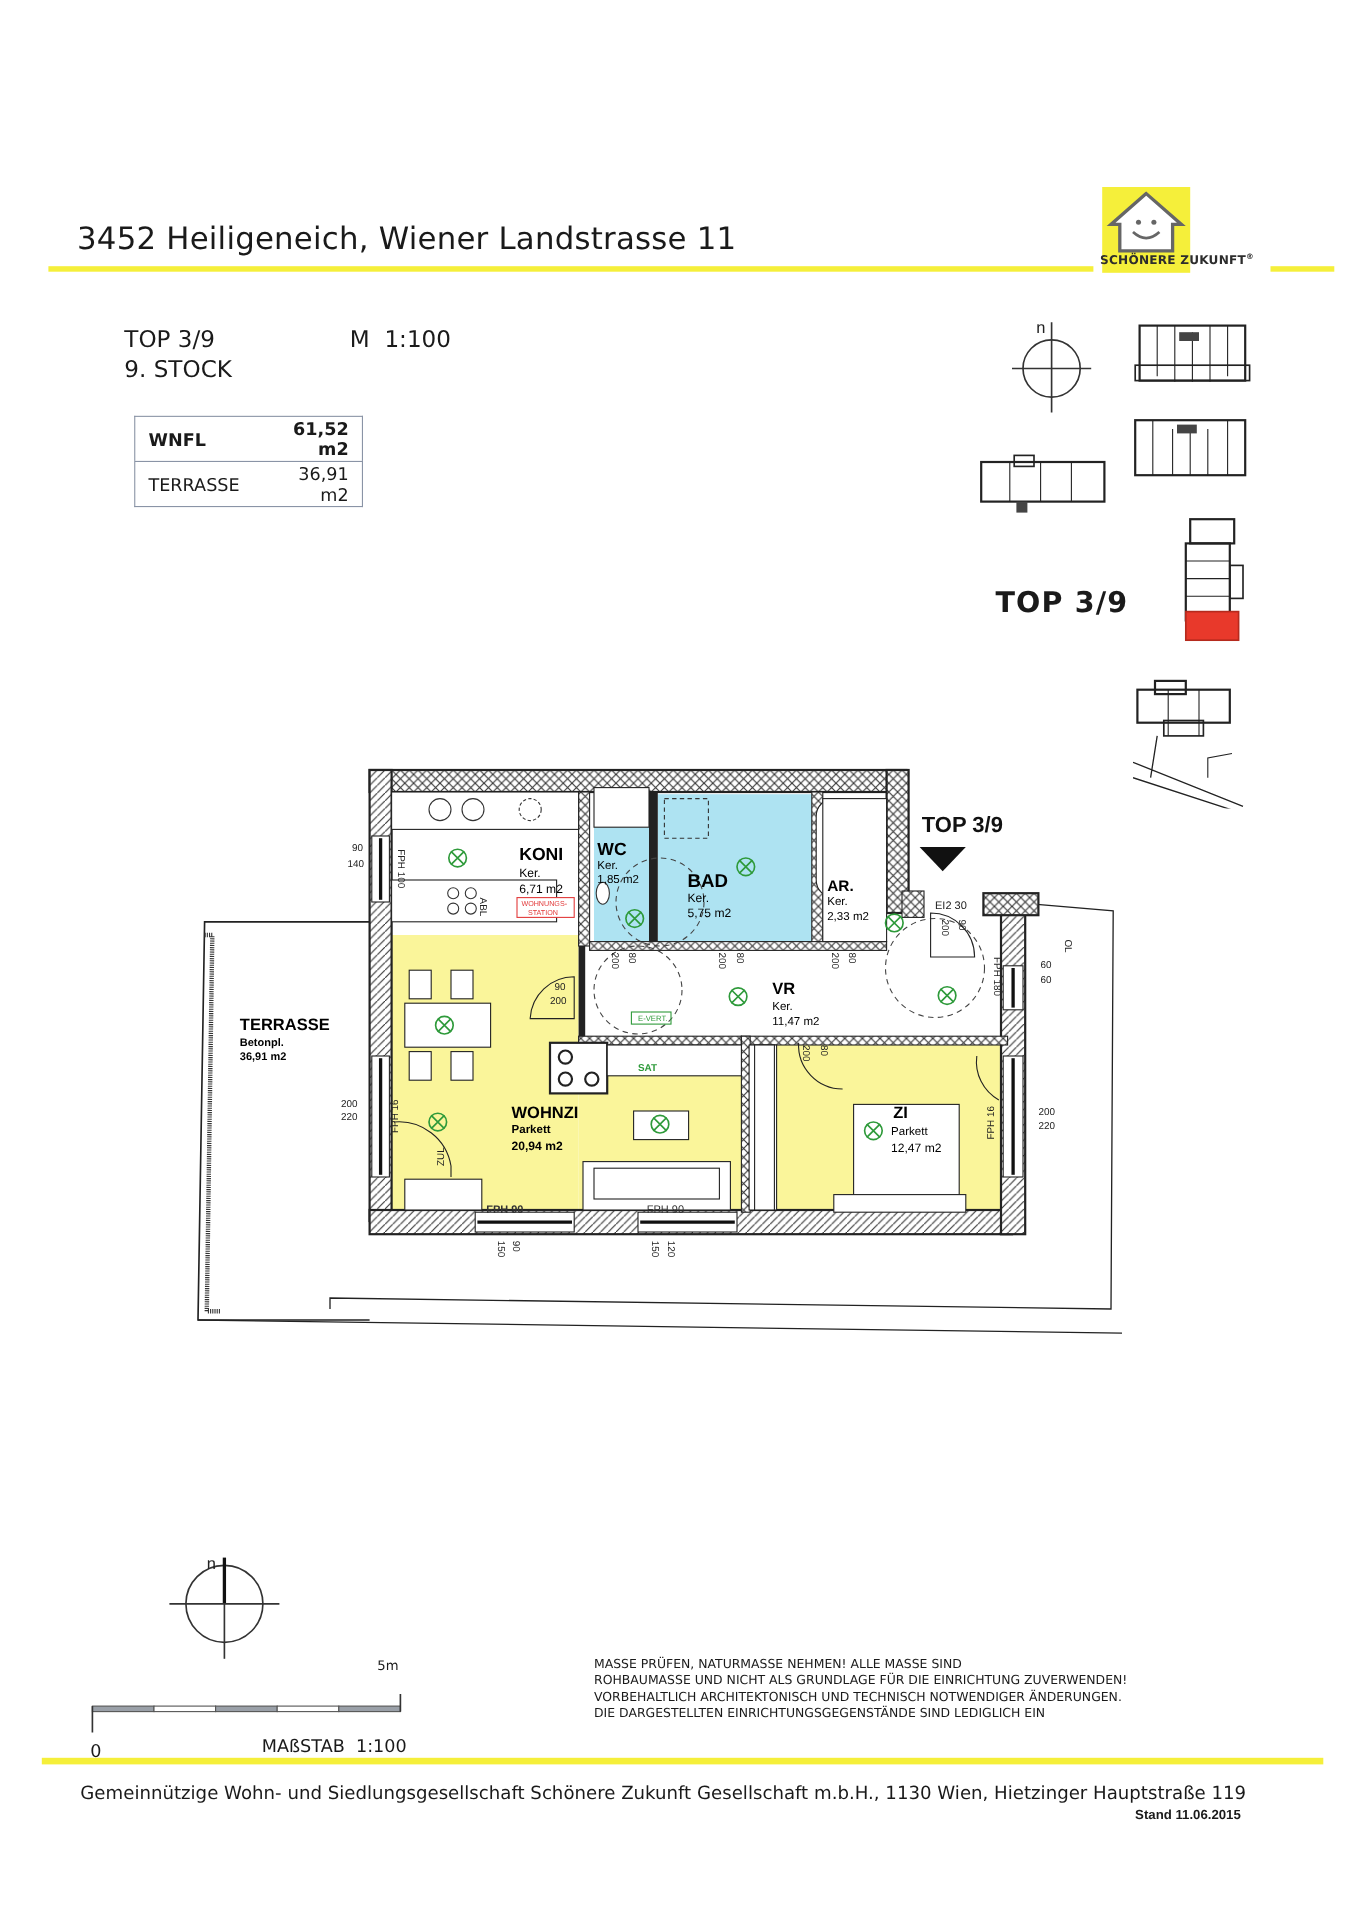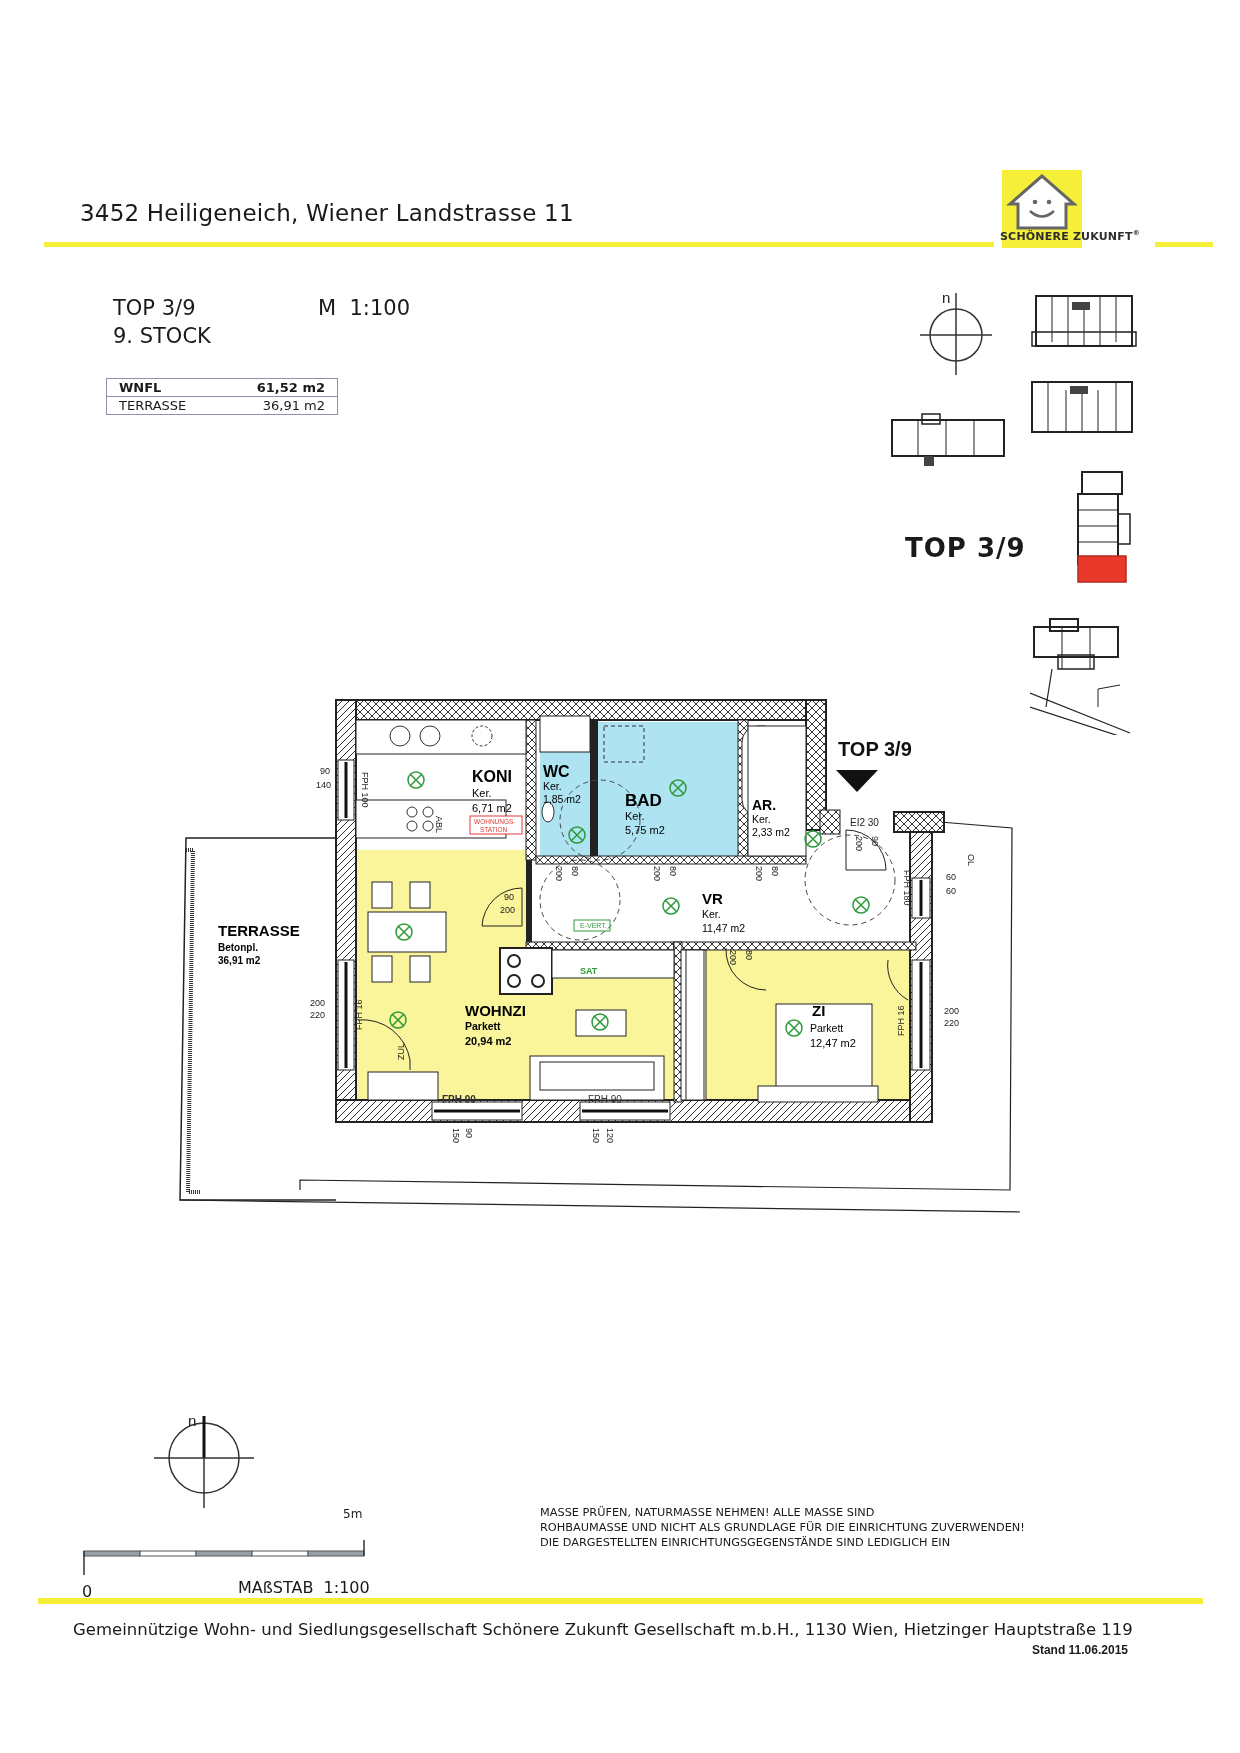--- a/index.html
+++ b/index.html
@@ -5,7 +5,7 @@
   html, body { margin:0; padding:0; background:#ffffff; }
   body { width:1240px; height:1753px; position:relative; overflow:hidden; font-family:"DejaVu Sans", sans-serif; color:#1a1a1a; }
   .abs { position:absolute; }
-  .hdr-title { left:80px; top:200px; font-size:23px; letter-spacing:0.2px; font-family:"DejaVu Sans", sans-serif; }
+  .hdr-title { left:70px; top:200px; font-size:28px; letter-spacing:0.2px; font-family:"DejaVu Sans", sans-serif; }
   .yline { height:5px; background:#f5ef3a; }
   .logo-box { left:1002px; top:170px; width:80px; height:78px; background:#f5ef3a; }
   .logo-text { left:1000px; top:229px; font-size:11px; font-weight:bold; color:#2d2d2d; letter-spacing:0.2px; }

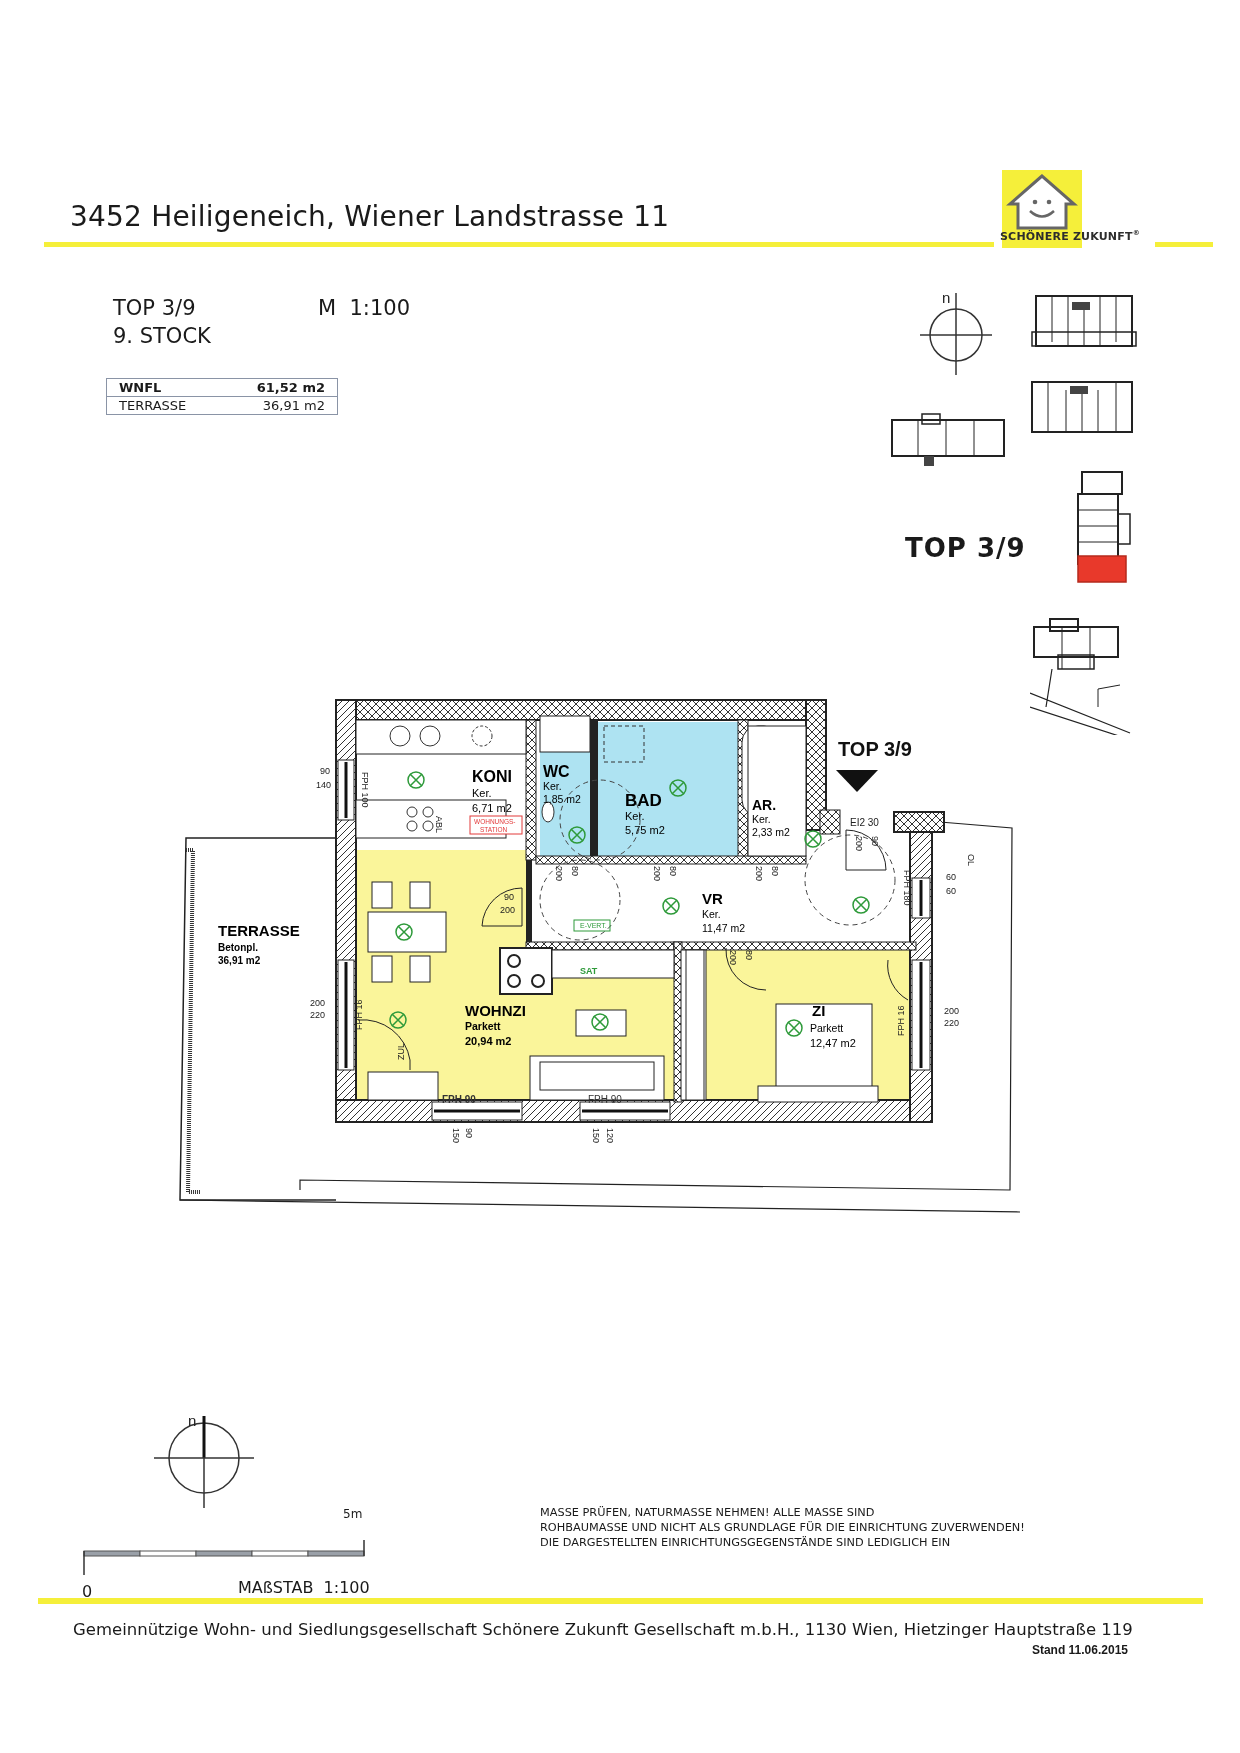--- a/index.html
+++ b/index.html
@@ -10,7 +10,7 @@
   .logo-box { left:1002px; top:170px; width:80px; height:78px; background:#f5ef3a; }
   .logo-text { left:1000px; top:229px; font-size:11px; font-weight:bold; color:#2d2d2d; letter-spacing:0.2px; }
   .info { font-size:21px; }
-  .area-table { left:106px; top:378px; width:232px; border:1.5px solid #8a94a6; border-collapse:collapse; font-size:13px; }
+  .area-table { left:122px; top:378px; width:208px; border:1.5px solid #8a94a6; border-collapse:collapse; font-size:16px; }
   .area-table td { padding:1px 12px; }
   .area-table tr:first-child td { border-bottom:1.5px solid #8a94a6; font-weight:bold; }
   .top-big { font-size:26px; font-weight:bold; letter-spacing:1px; }

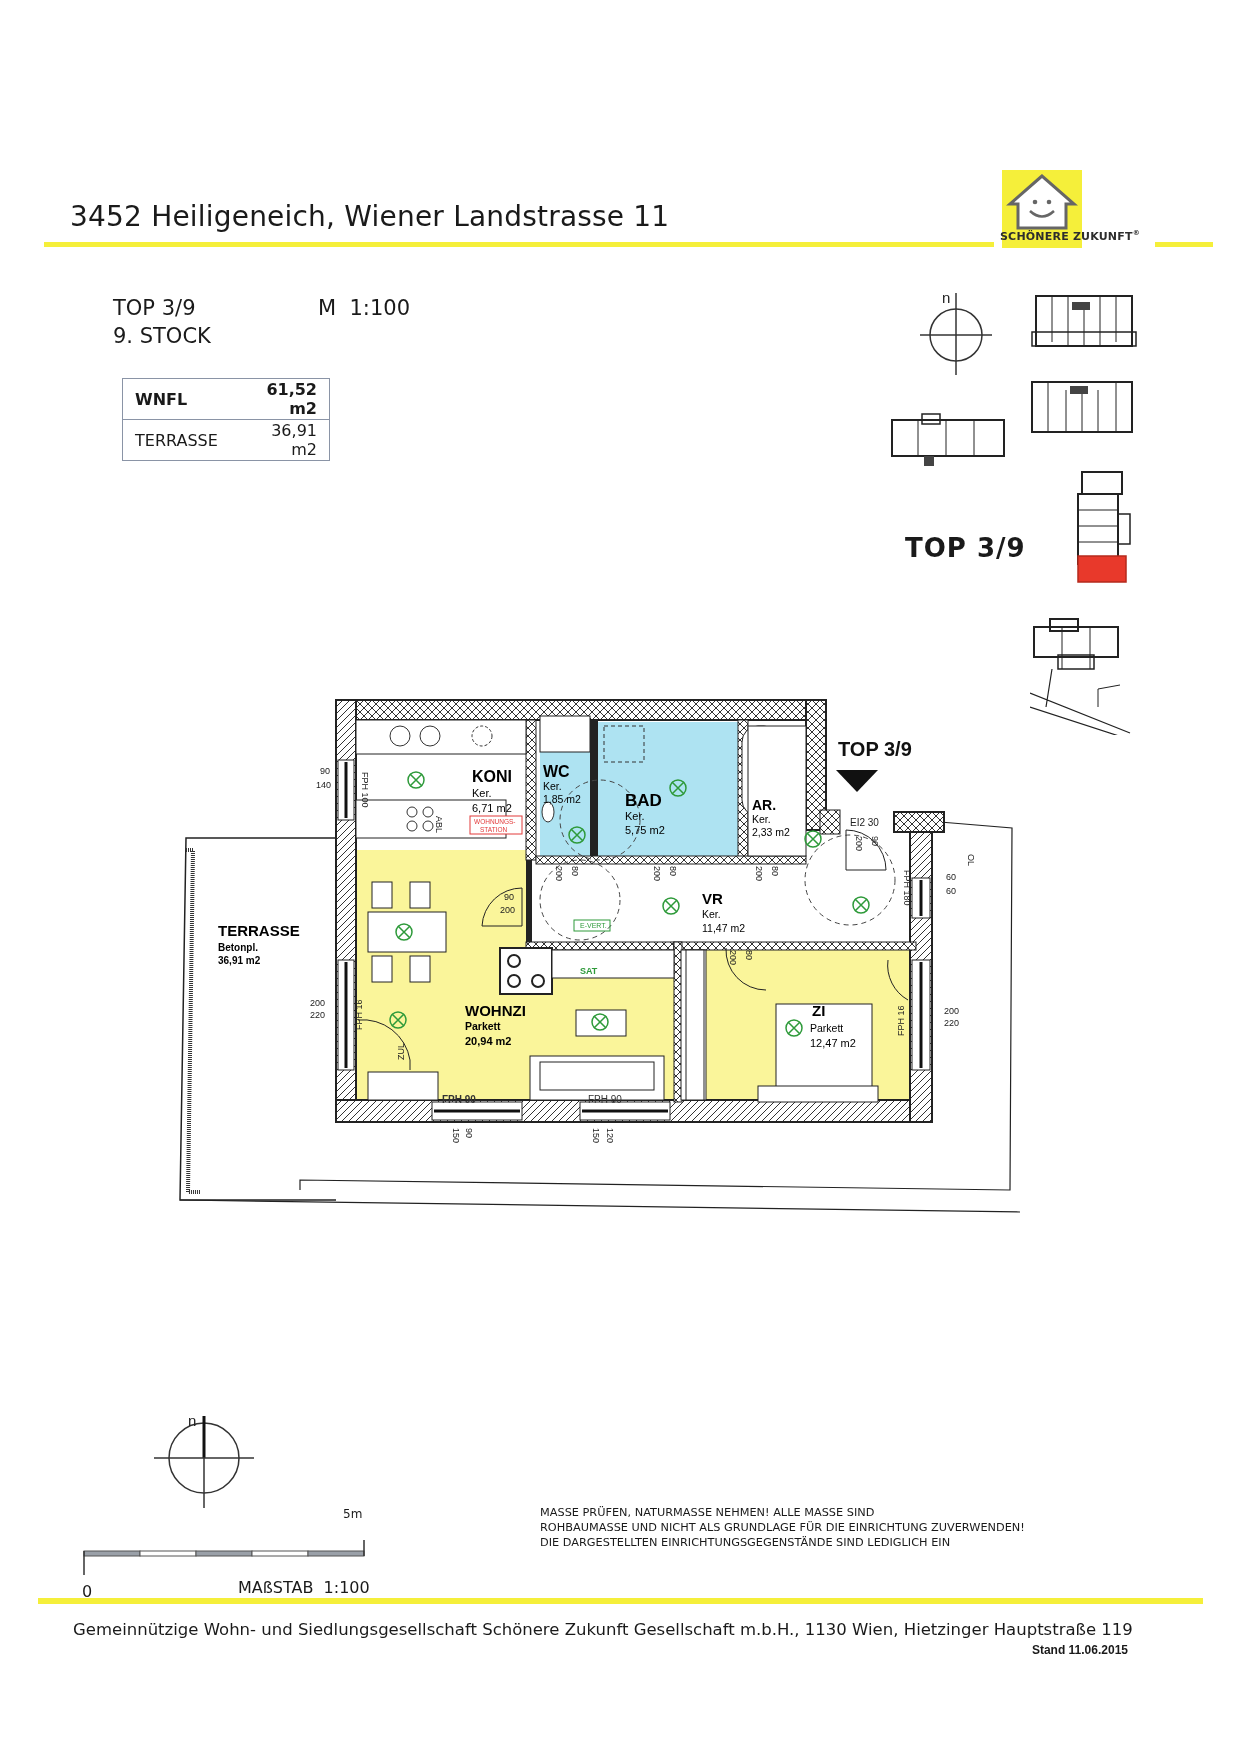--- a/index.html
+++ b/index.html
@@ -349,6 +349,7 @@
 <div class="abs disclaimer">
   <div>MASSE PRÜFEN, NATURMASSE NEHMEN! ALLE MASSE SIND</div>
   <div>ROHBAUMASSE UND NICHT ALS GRUNDLAGE FÜR DIE EINRICHTUNG ZUVERWENDEN!</div>
+  <div>VORBEHALTLICH ARCHITEKTONISCH UND TECHNISCH NOTWENDIGER ÄNDERUNGEN.</div>
   <div>DIE DARGESTELLTEN EINRICHTUNGSGEGENSTÄNDE SIND LEDIGLICH EIN</div>
 </div>
 

